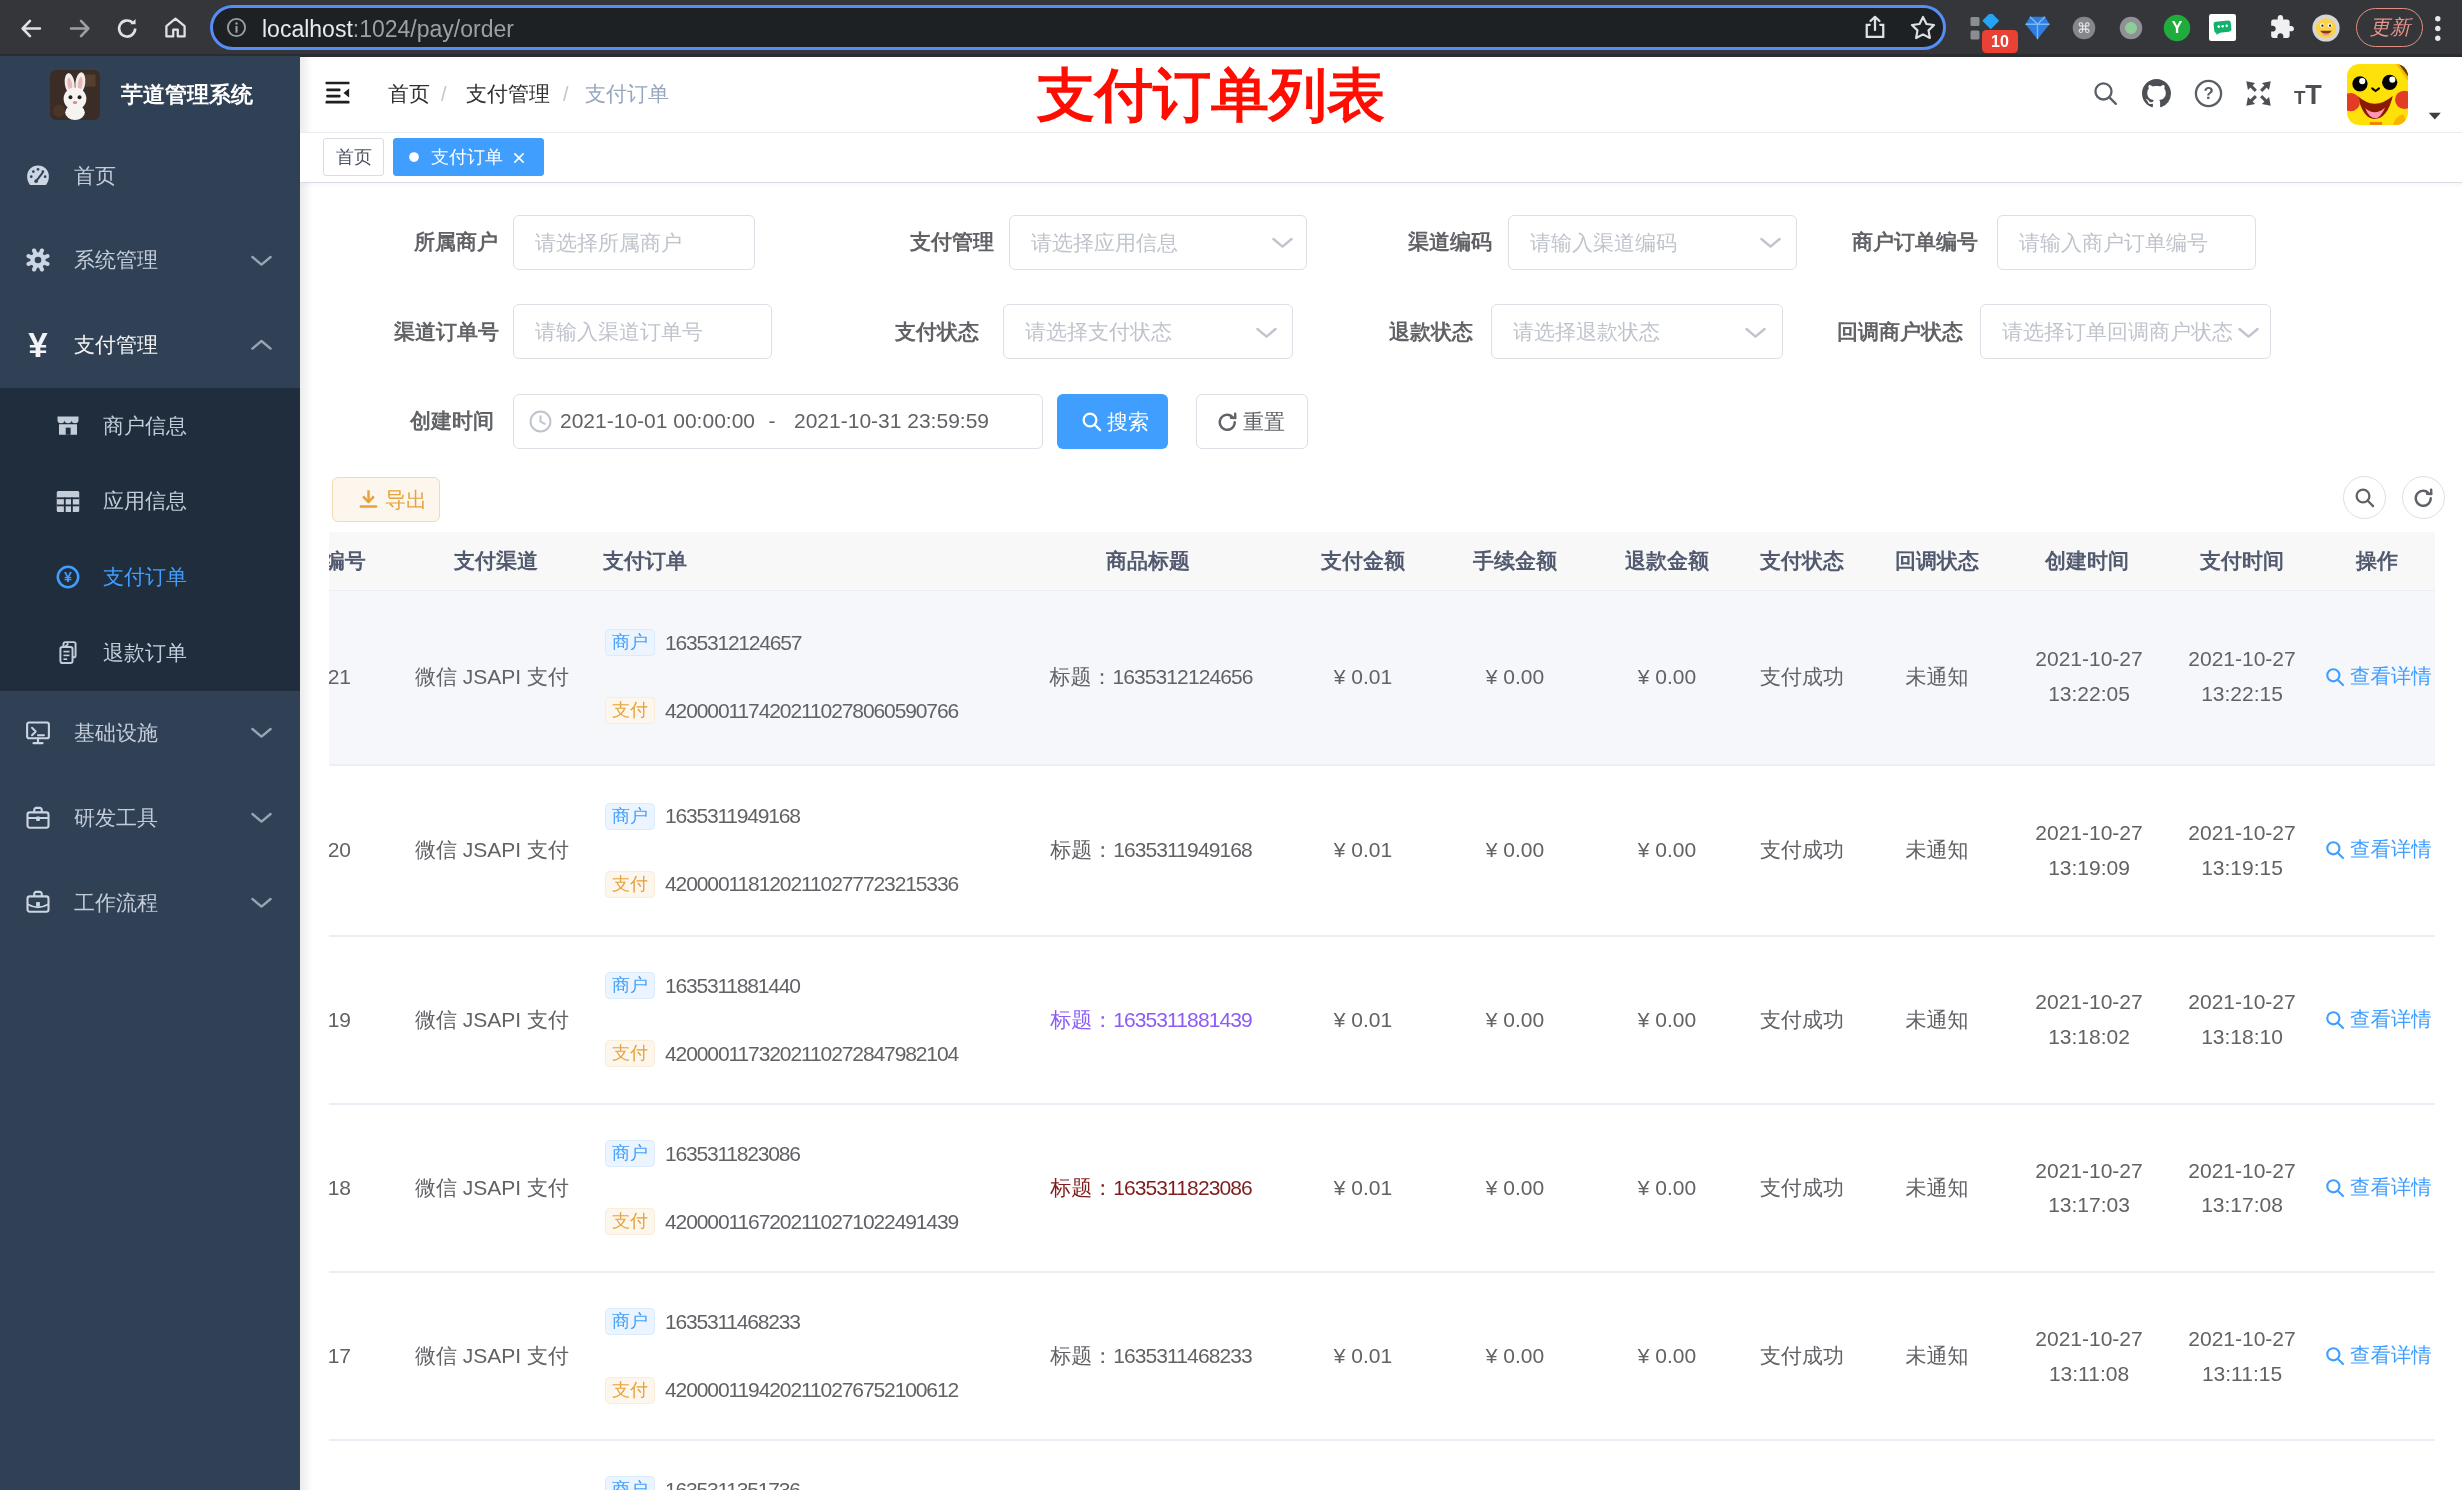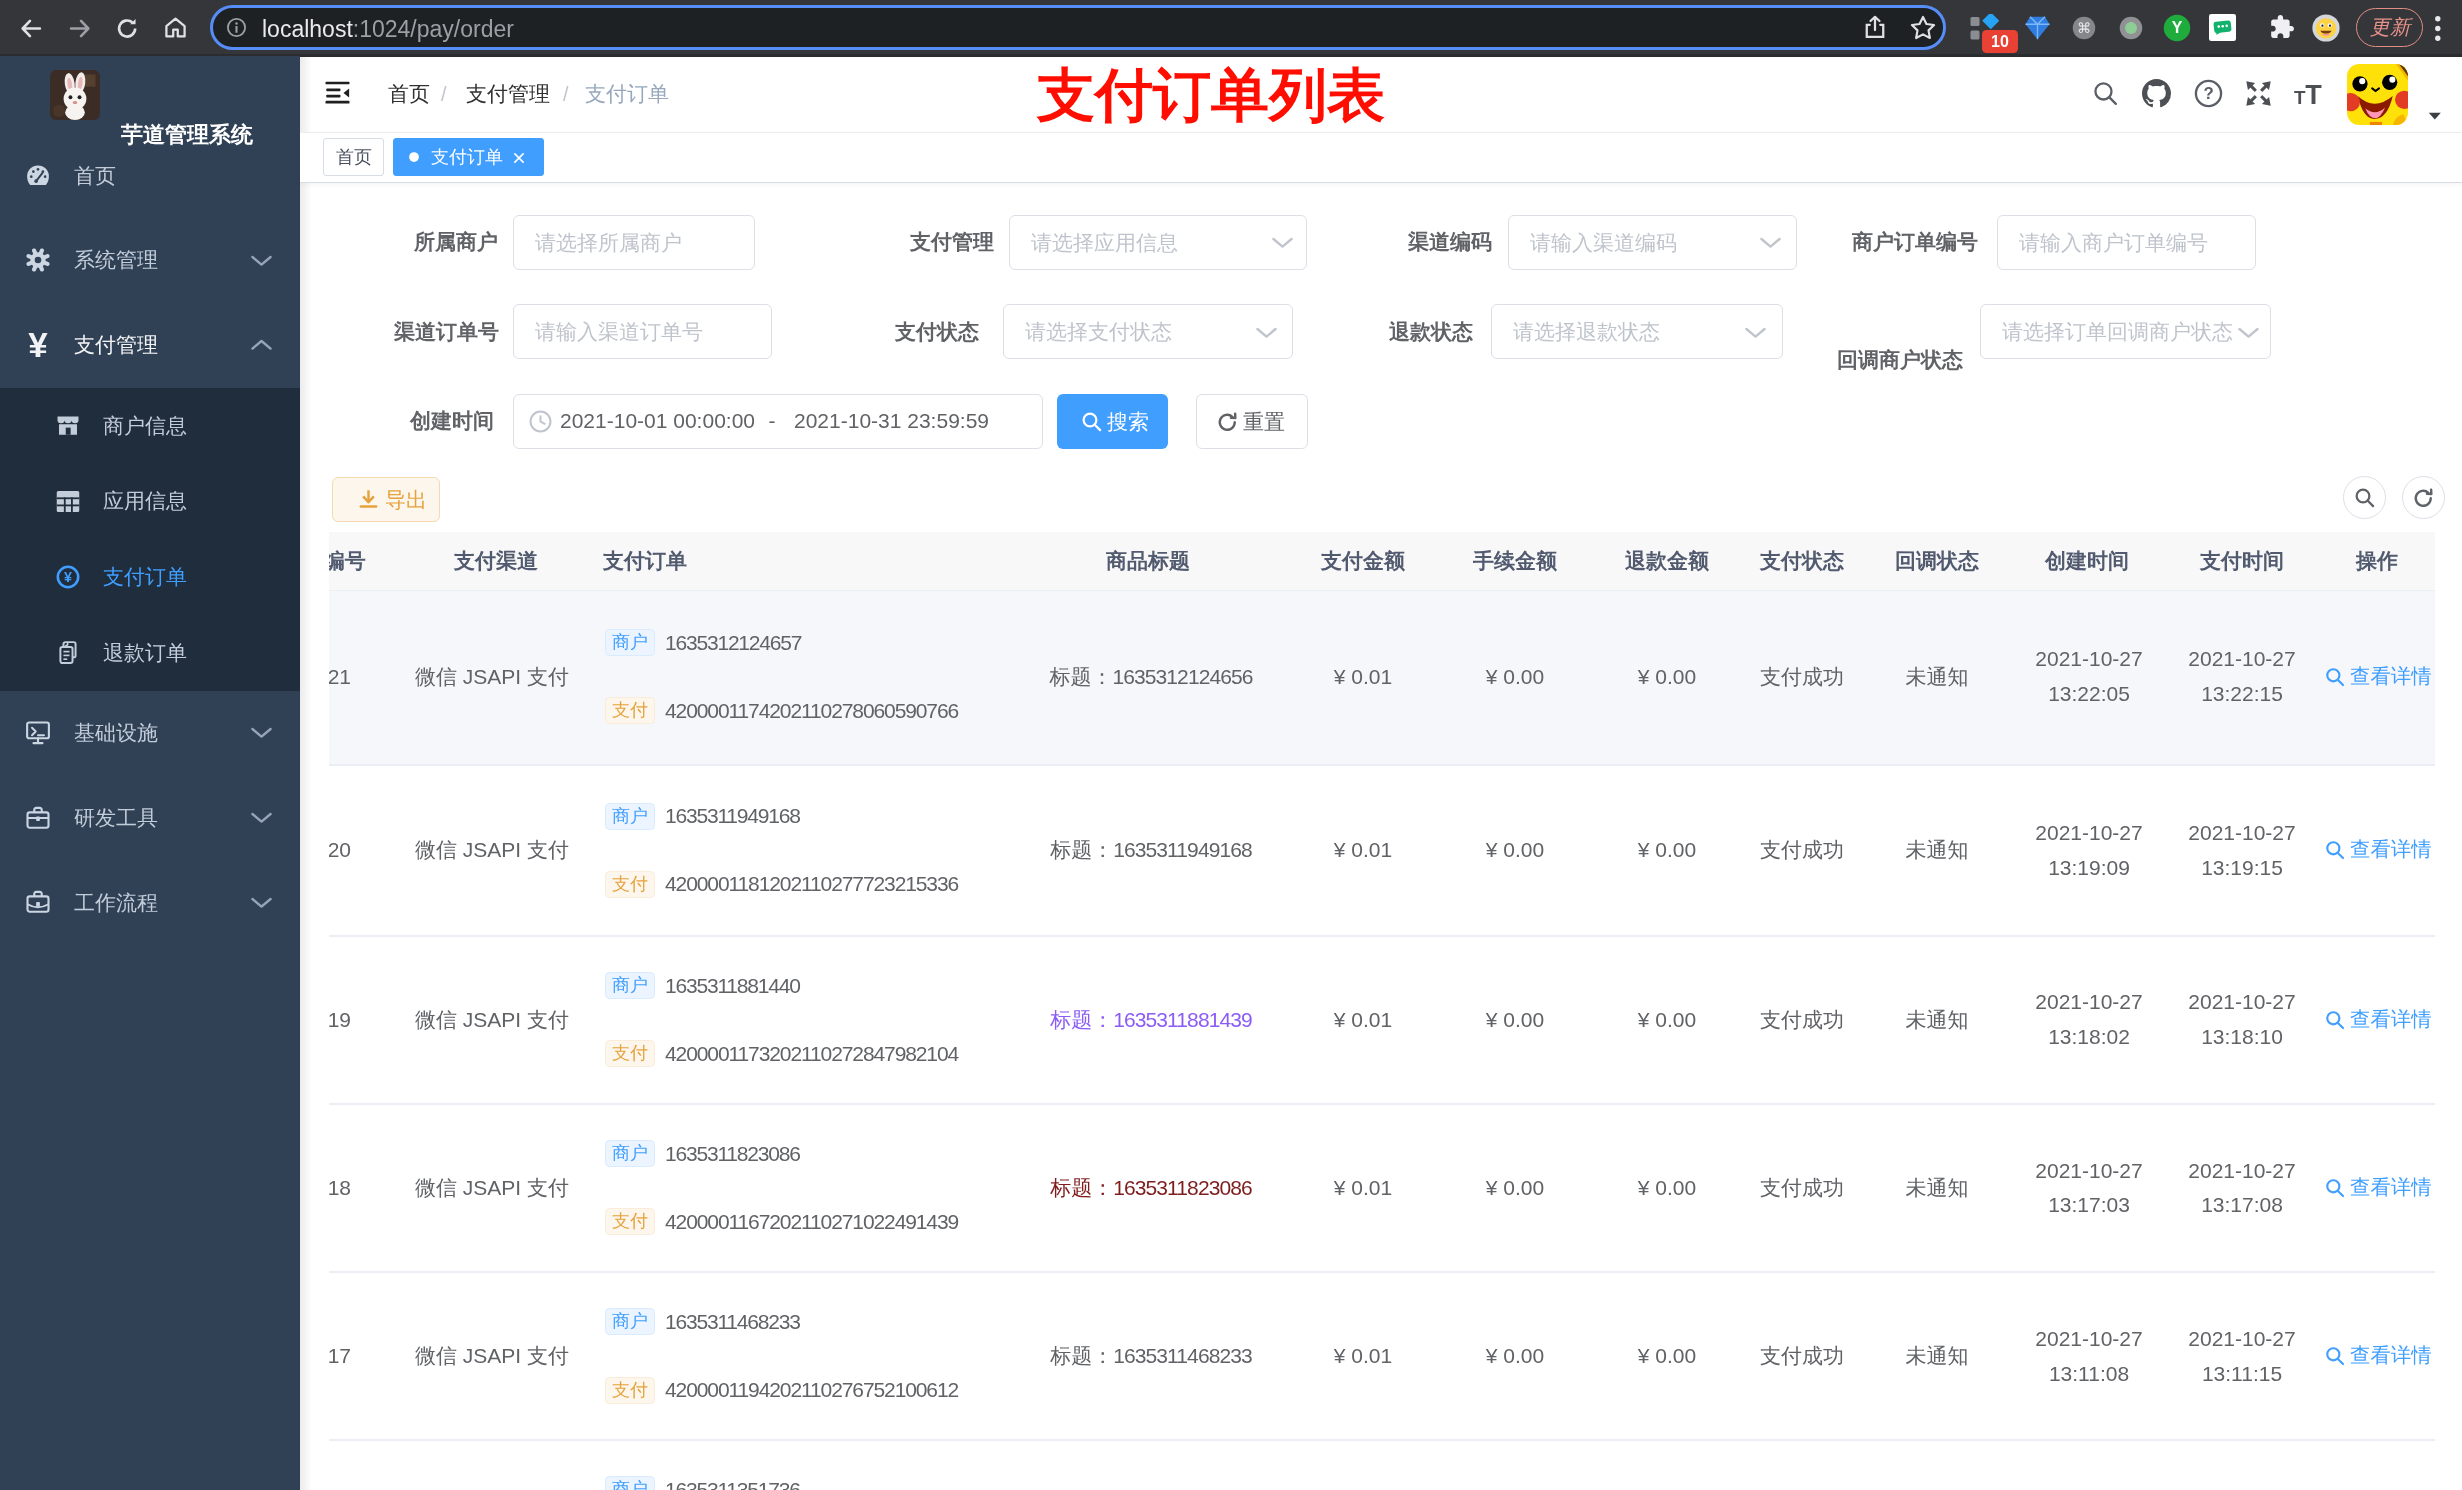--- a/index.html
+++ b/index.html
@@ -101,7 +101,7 @@
       <circle cx="39" cy="36" r="2.6" fill="#222"></circle>
 <ellipse cx="33" cy="43" rx="3" ry="2" fill="#d98a8a"></ellipse>
     </svg>
-<div class="t" style="left:121px;top:95px;font-size:22px;color:#ffffff;font-weight:700;transform:translateY(-50%);margin-top:40px;">芋道管理系统</div>
+<div class="t" style="left:121px;top:95px;font-size:22px;color:#ffffff;font-weight:700;transform:translateY(-50%);">芋道管理系统</div>
 <svg class="abs" style="left:26px;top:164px;" width="24" height="23" viewBox="0 0 32 30">
       <path d="M16 1.5 A14.5 14.5 0 0 1 30.5 16 q0 7-4 11.5 H5.5 Q1.5 23 1.5 16 A14.5 14.5 0 0 1 16 1.5 Z" fill="#ccd6e3"></path>
       <circle cx="7" cy="16.5" r="1.8" fill="#304156"></circle>

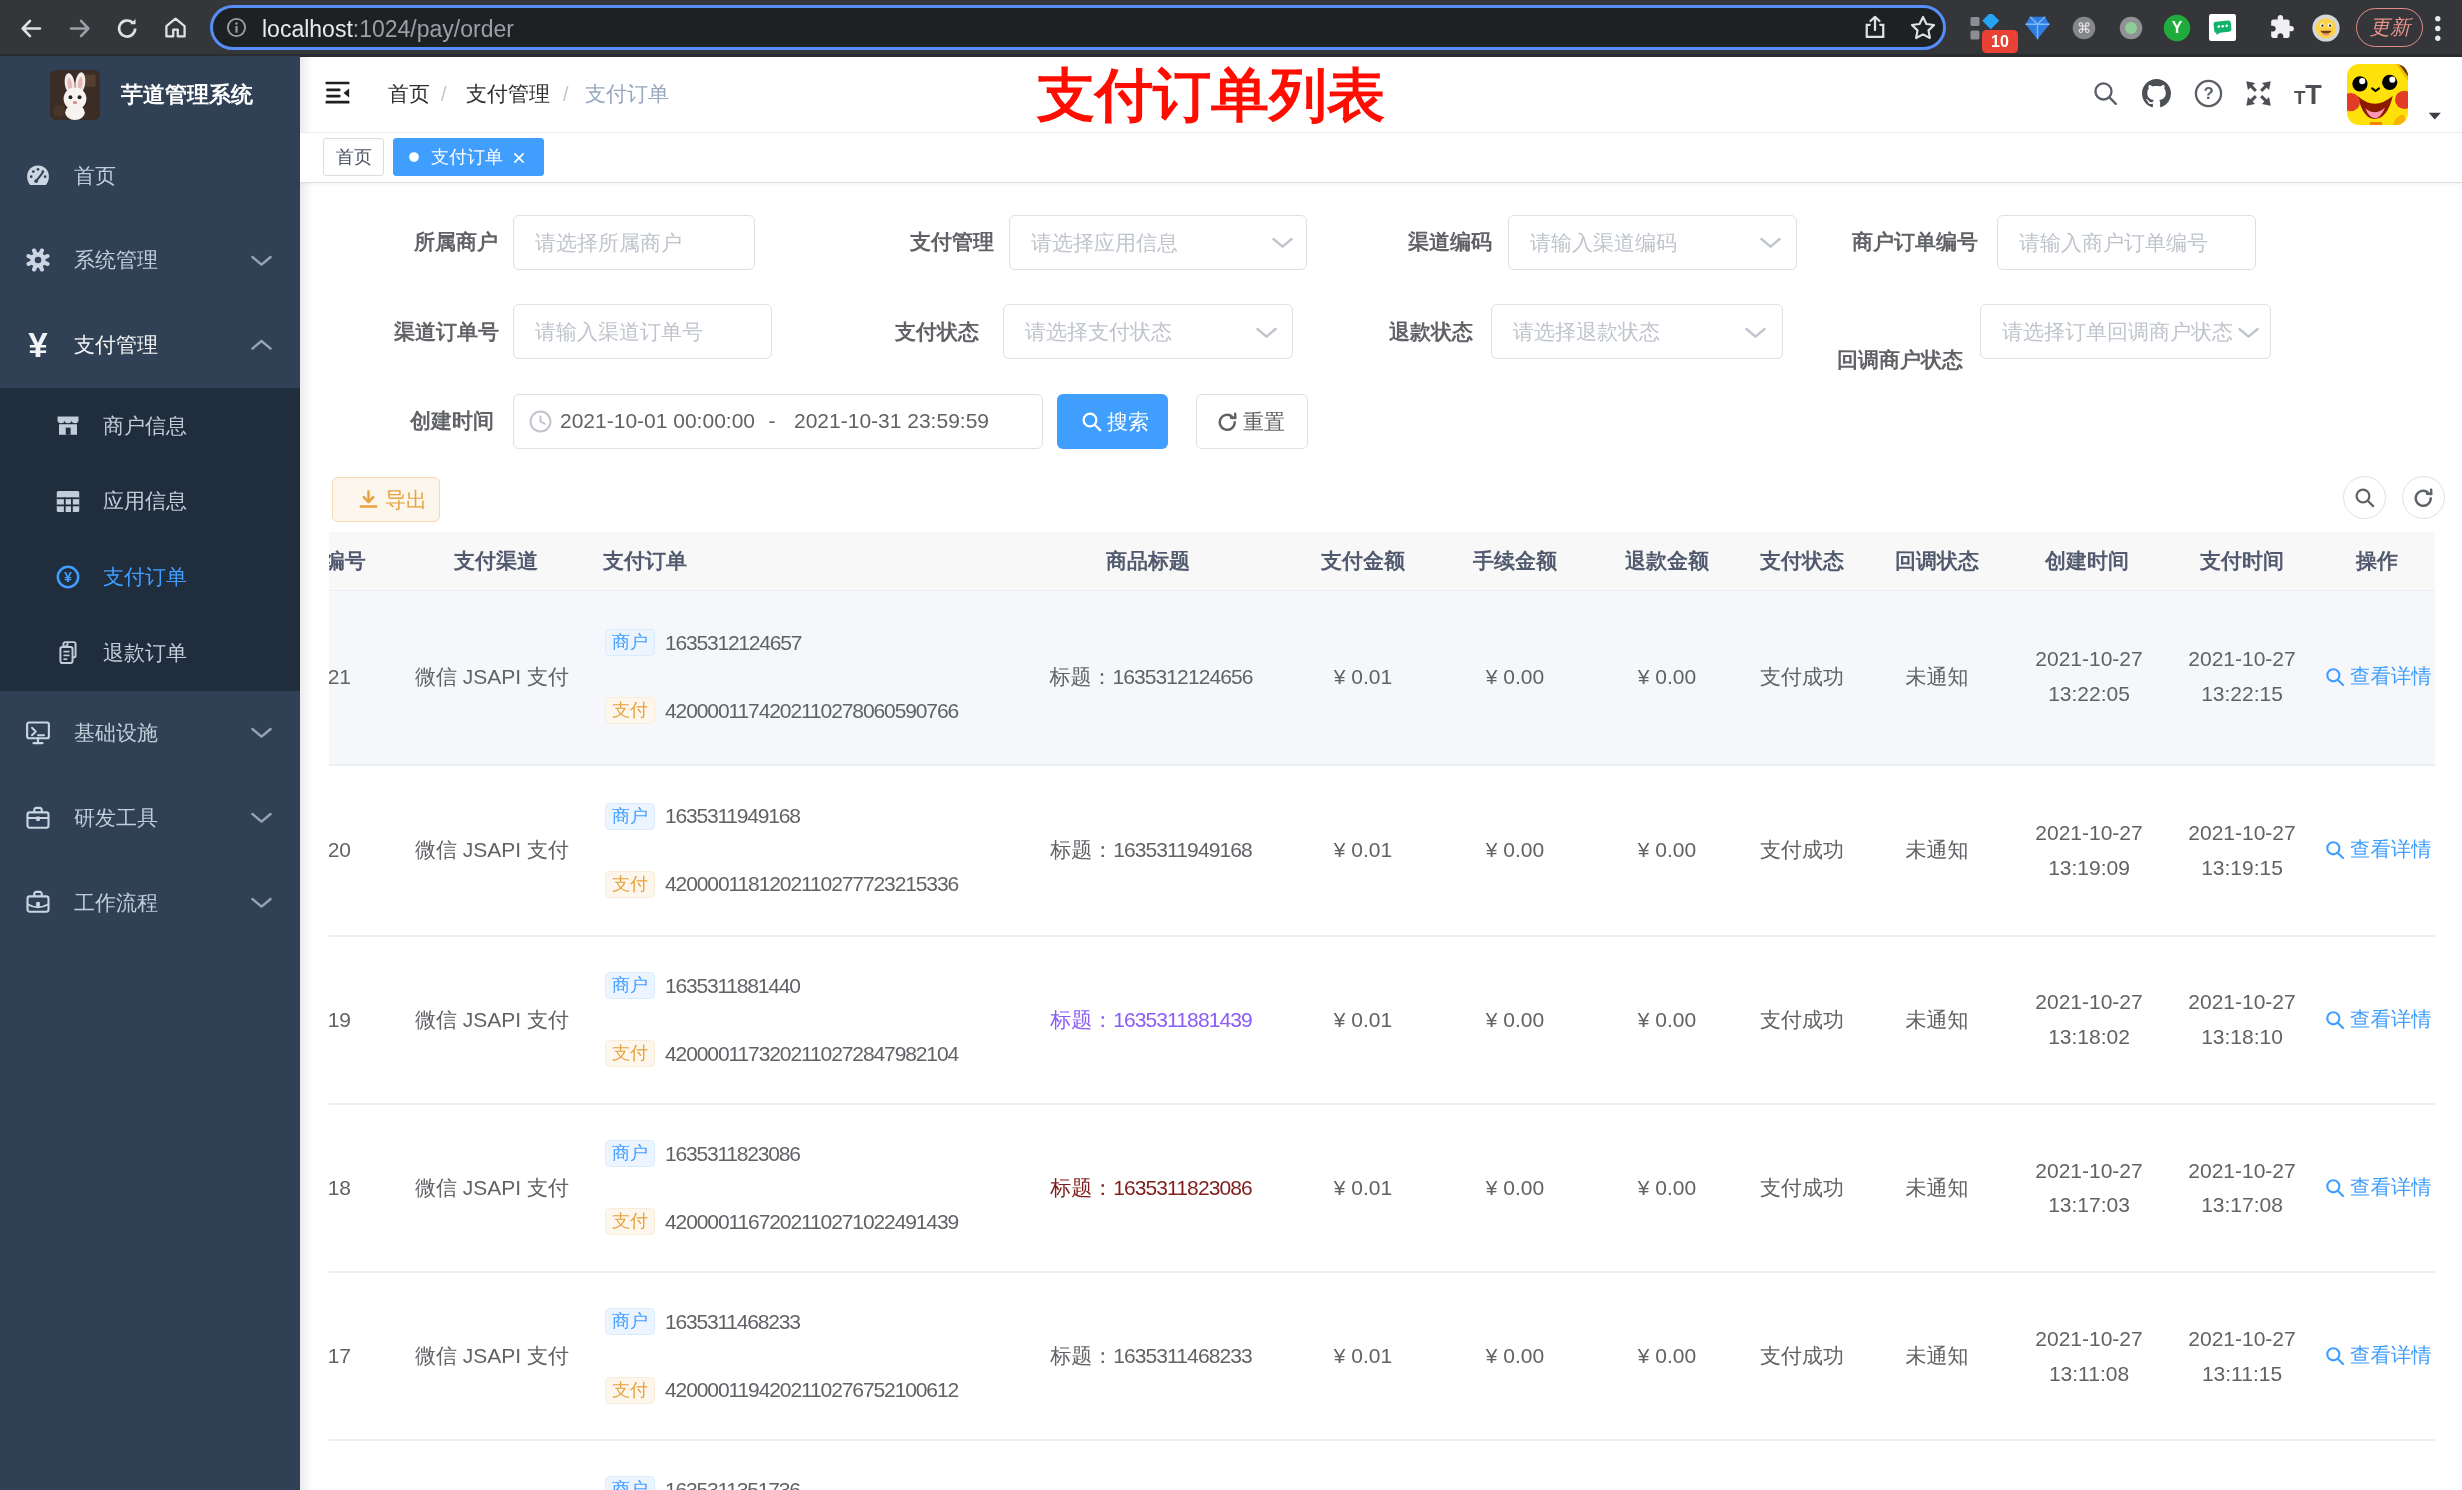--- a/index.html
+++ b/index.html
@@ -310,7 +310,7 @@
     <svg class="abs" style="left:1744px;top:326px;" width="23" height="13.6" viewBox="0 0 30 18">
       <path d="M3 4 L15 14 L27 4" stroke="#c0c4cc" stroke-width="3.2" fill="none" stroke-linecap="round" stroke-linejoin="round"></path>
     </svg>
-<div class="t" style="left:1963px;top:332px;font-size:21px;color:#606266;font-weight:700;transform:translate(-100%,-50%);margin-top:28px;">回调商户状态</div>
+<div class="t" style="left:1963px;top:332px;font-size:21px;color:#606266;font-weight:700;transform:translate(-100%,-50%);">回调商户状态</div>
 <div class="abs" style="left:1980px;top:304px;width:291px;height:55px;background:#fff;border:1.5px solid #dcdfe6;border-radius:6px"></div>
     <div class="t" style="left:2002px;top:332px;font-size:21px;color:#bfc4cc;font-weight:400;transform:translateY(-50%);">请选择订单回调商户状态</div>
     <svg class="abs" style="left:2237px;top:326px;" width="23" height="13.6" viewBox="0 0 30 18">

